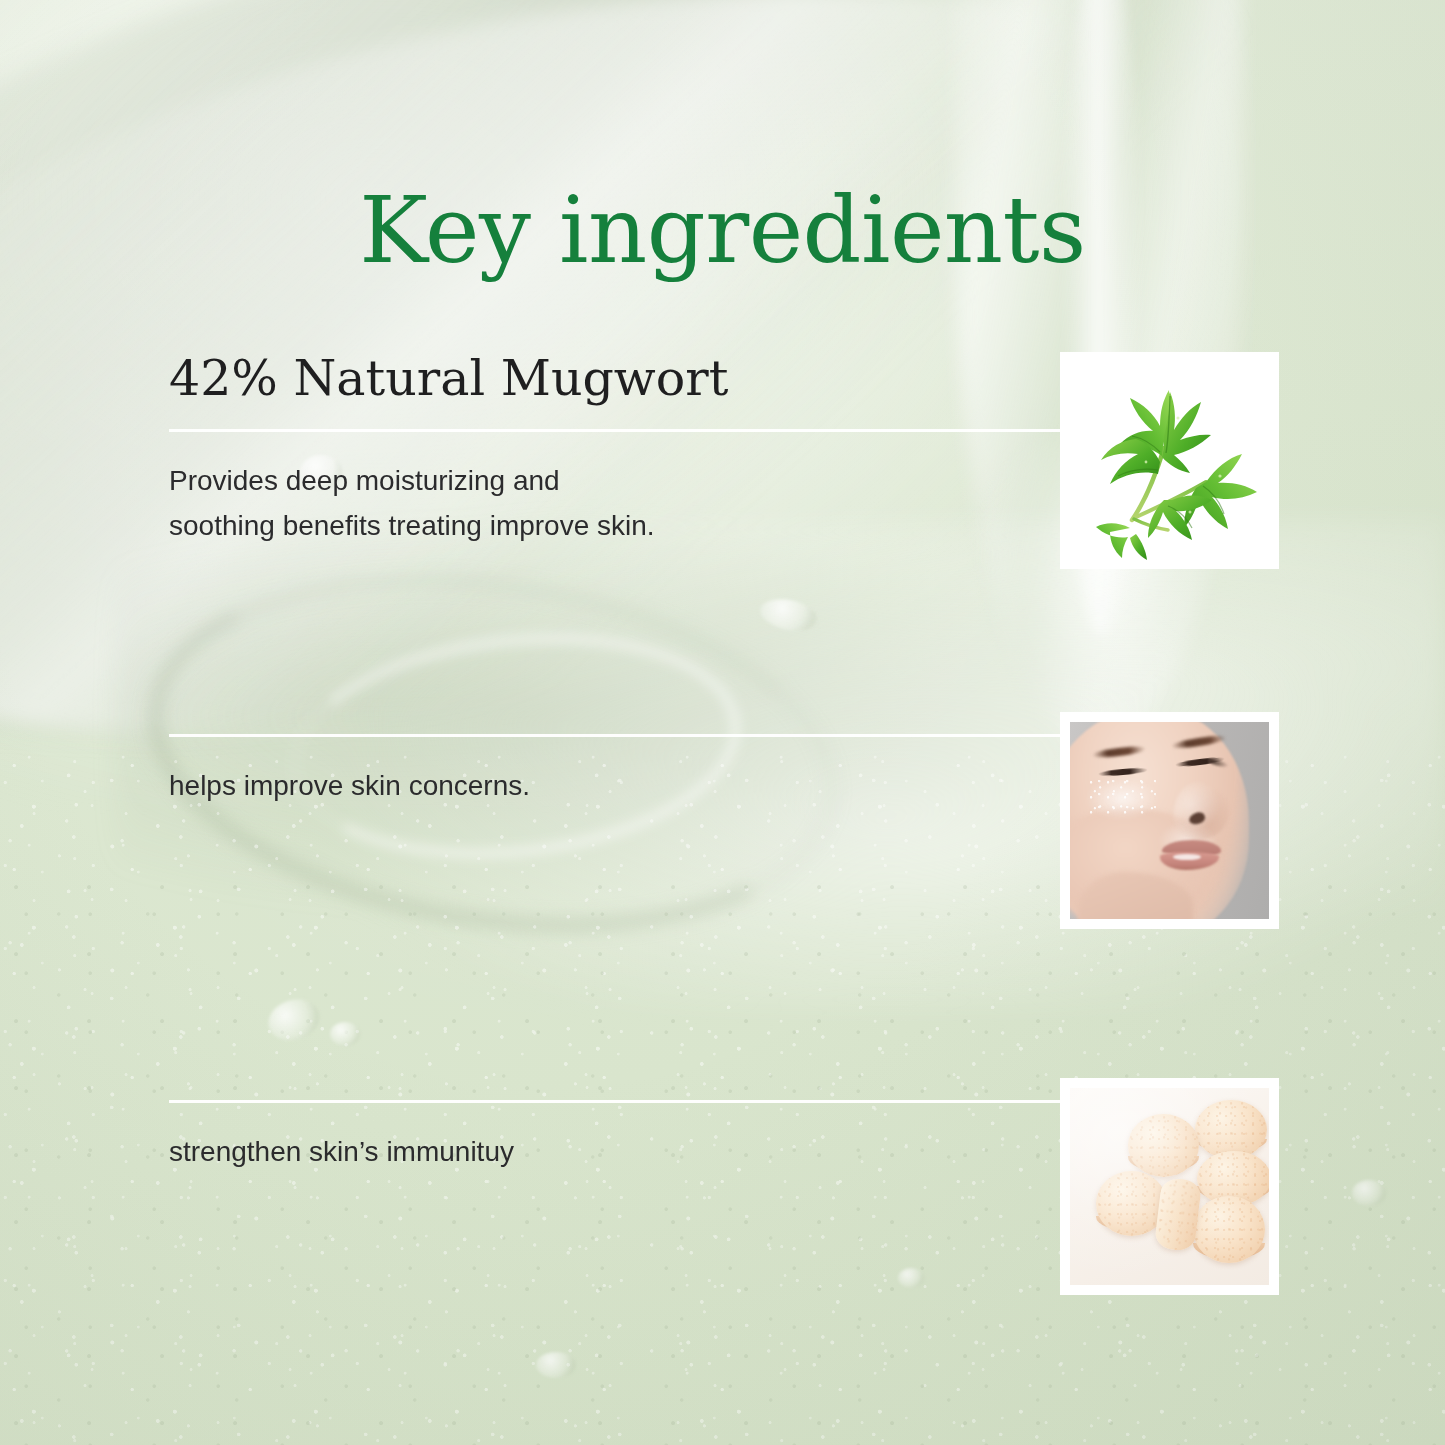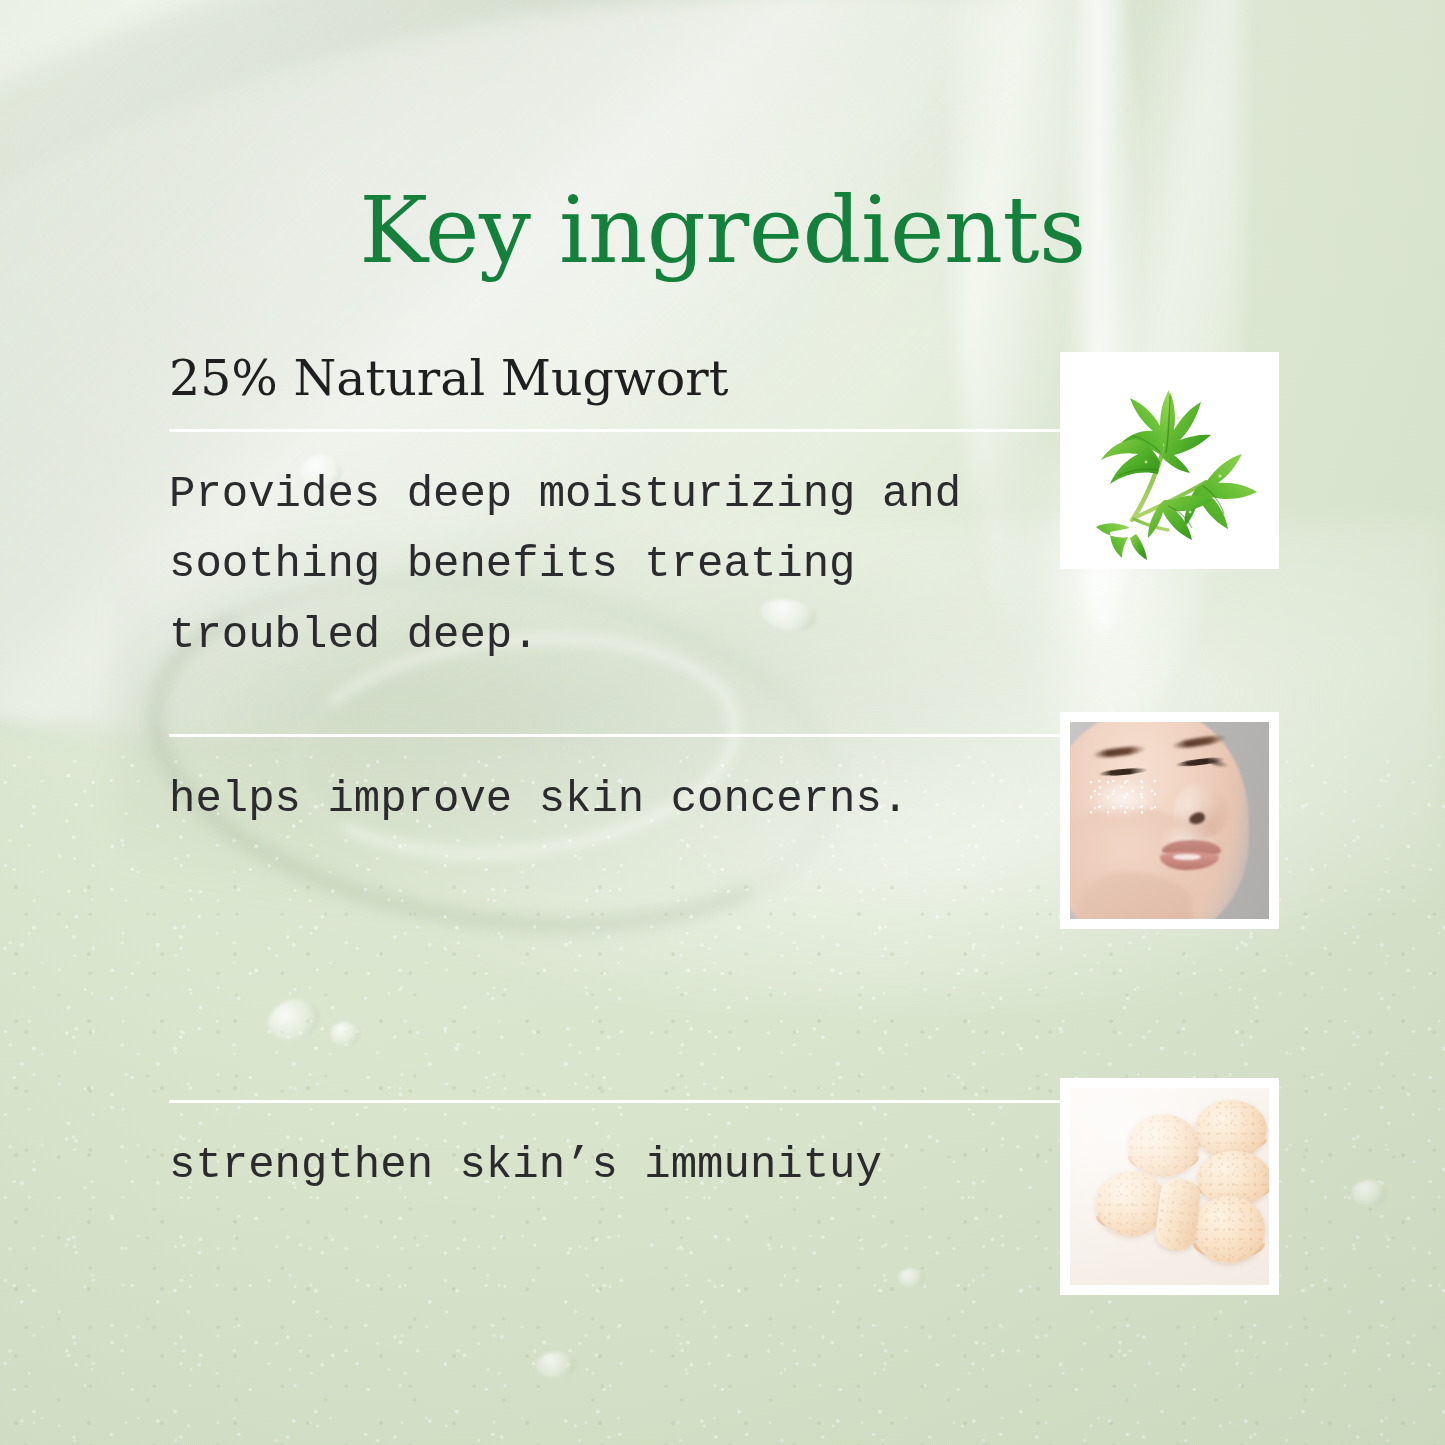--- a/index.html
+++ b/index.html
@@ -554,7 +554,7 @@
 
     <section class="ingredient ing-1">
       <div class="ing-text">
-        <h2 class="ing-name">25% Natural Mugwort</h2>
+        <h2 class="ing-name">42% Natural Mugwort</h2>
         <div class="ing-rule"></div>
         <div class="ing-desc">
           <span>Provides deep moisturizing and</span>

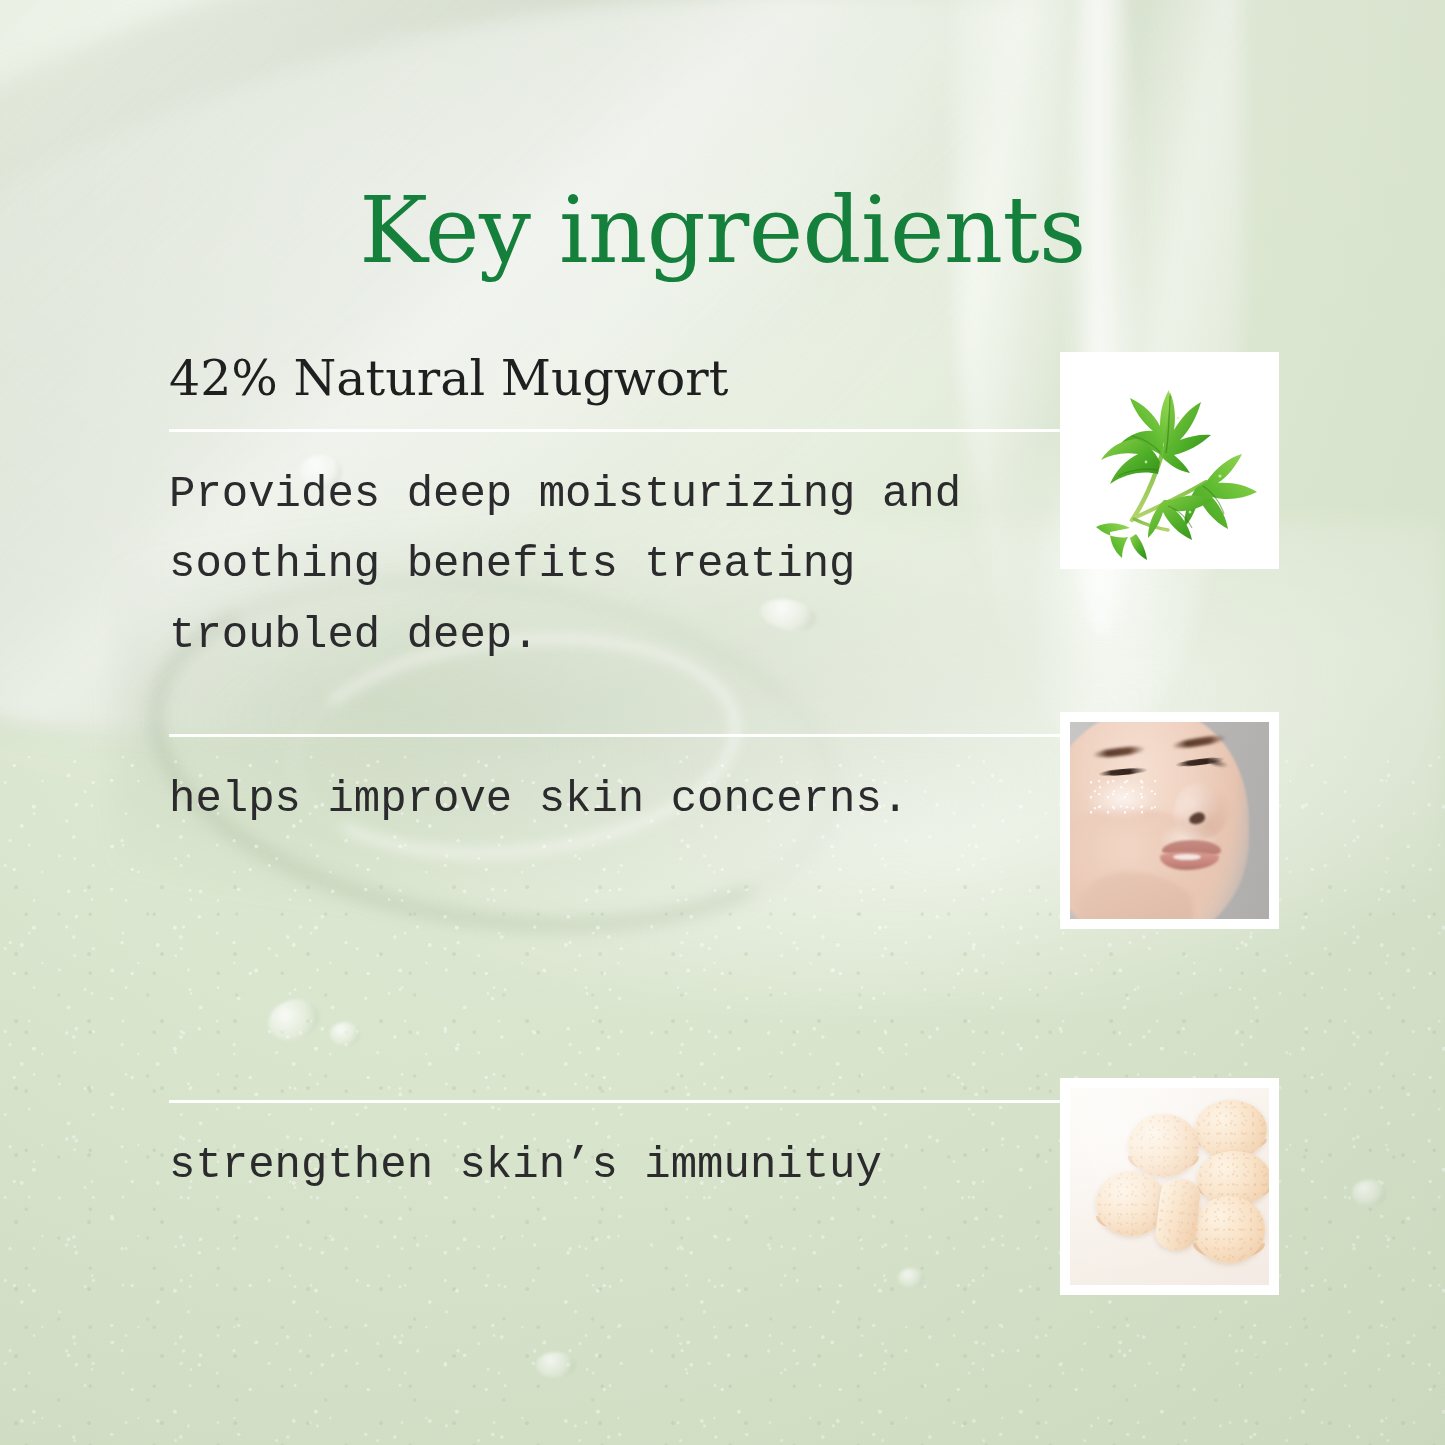--- a/index.html
+++ b/index.html
@@ -285,8 +285,8 @@
 
   .ing-desc {
     margin-top: 27px;
-    font-family: Liberation Mono, monospace;
-    font-size: 44px;
+    font-family: Liberation Sans, sans-serif;
+    font-size: 28px;
     line-height: 1.60;
     font-weight: 400;
     color: #2b2b2d;

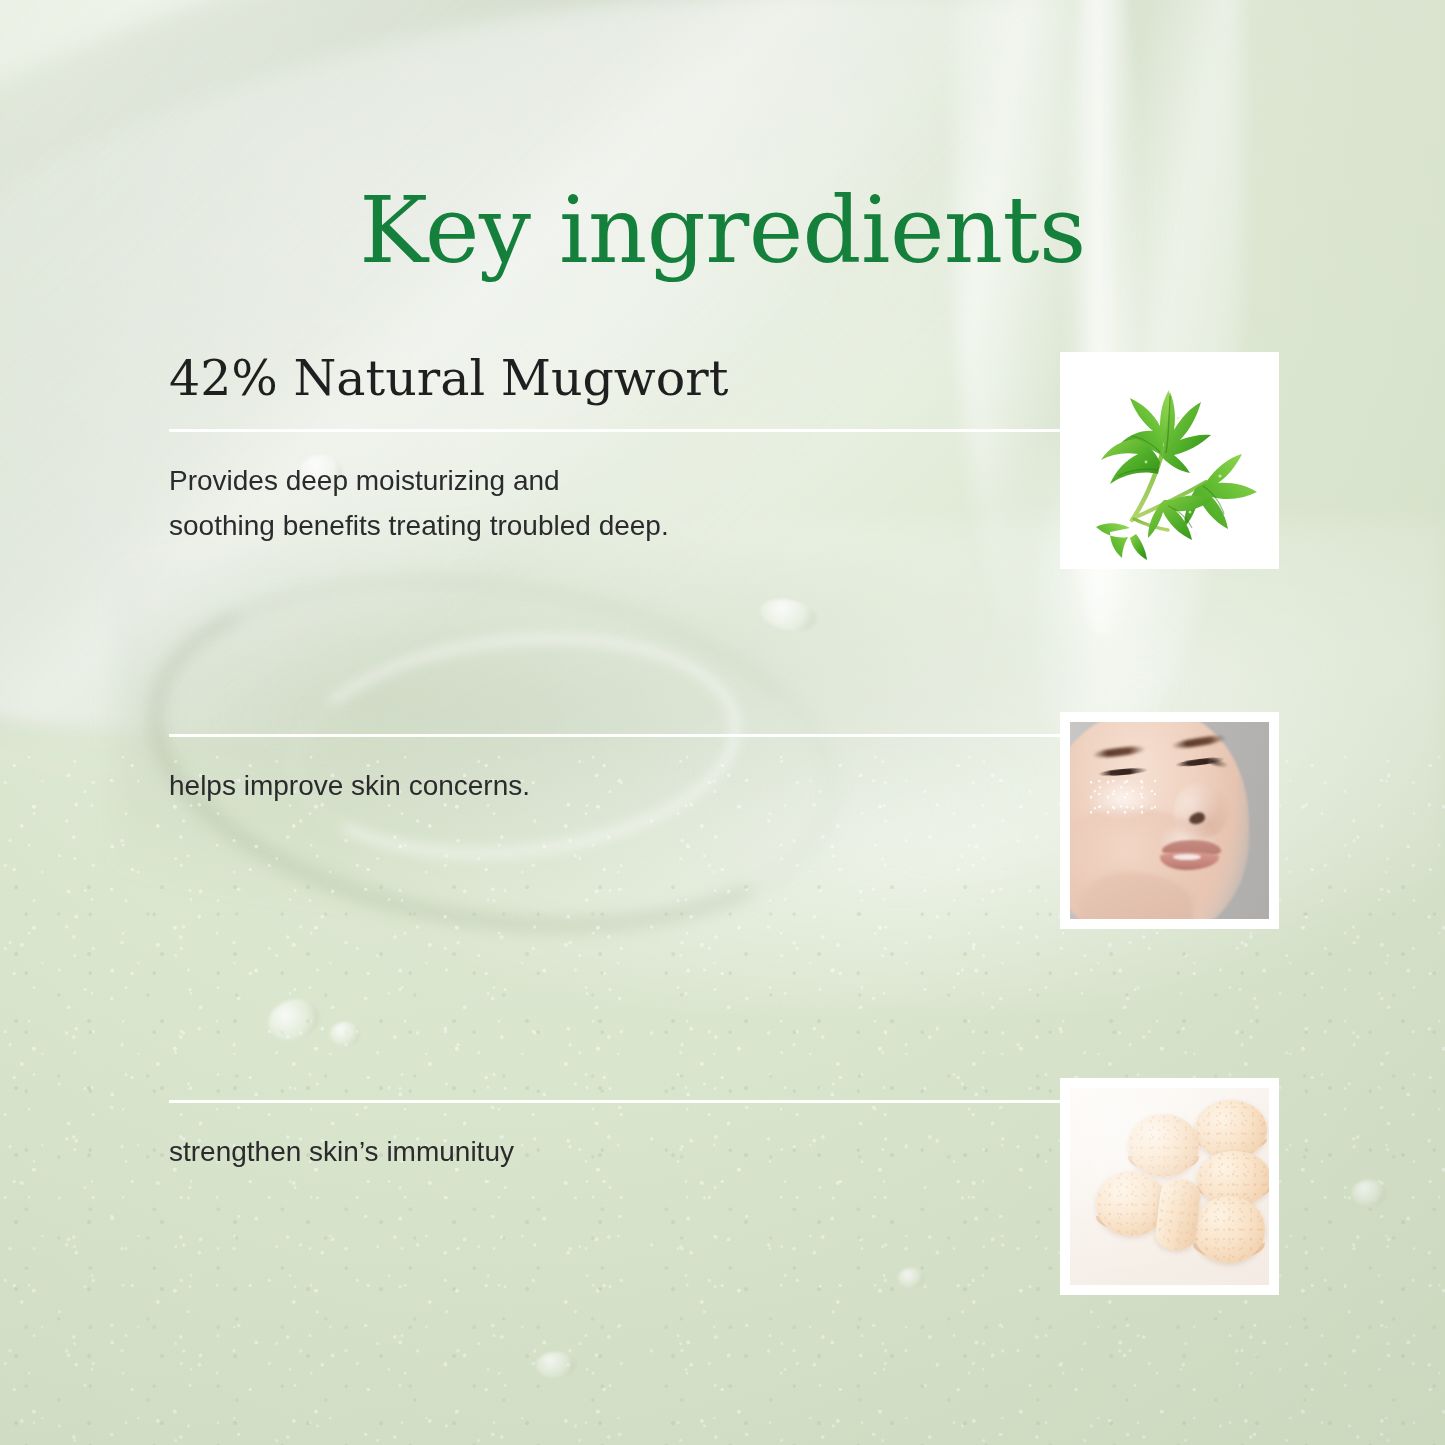--- a/index.html
+++ b/index.html
@@ -558,7 +558,7 @@
         <div class="ing-rule"></div>
         <div class="ing-desc">
           <span>Provides deep moisturizing and</span>
-          <span>soothing benefits treating troubled deep.</span>
+          <span>soothing benefits treating improve skin.</span>
         </div>
       </div>
 

